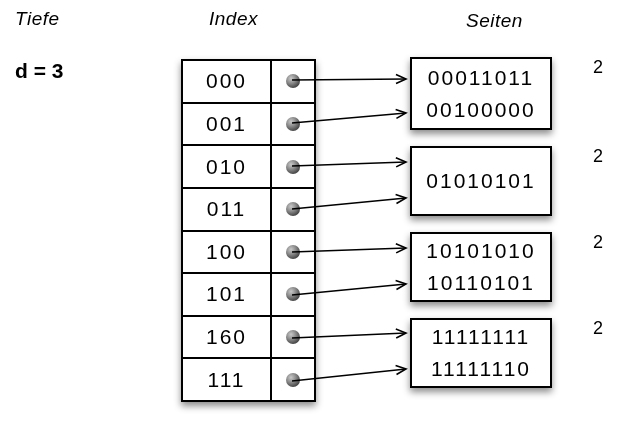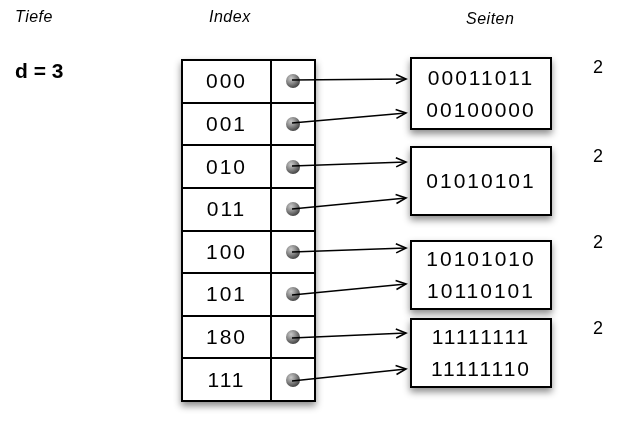--- a/index.html
+++ b/index.html
@@ -7,7 +7,7 @@
     position:relative;width:629px;height:421px;background:#ffffff;
     font-family:"Liberation Sans",sans-serif;color:#000;overflow:hidden;
   }
-  .hdr{position:absolute;font-style:italic;font-size:16px;font-weight:500;letter-spacing:.5px;}
+  .hdr{position:absolute;font-style:italic;font-size:19px;font-weight:500;letter-spacing:.5px;}
   #tiefe-hdr{left:15px;top:8px;}
   #index-hdr{left:209px;top:8px;}
   #seiten-hdr{left:466px;top:10px;}

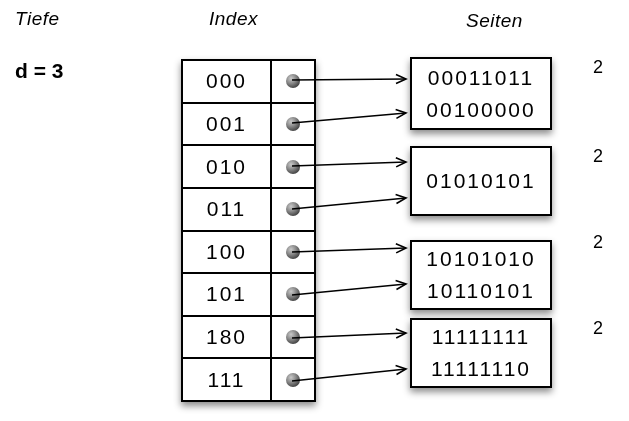--- a/index.html
+++ b/index.html
@@ -40,7 +40,7 @@
   }
   #page-box-0{top:57px;height:73px;}
   #page-box-1{top:146px;height:70px;}
-  #page-box-2{top:240px;height:70px;text-align:right;}
+  #page-box-2{top:232px;height:70px;text-align:right;}
   #page-box-3{top:318px;height:70px;}
   .entry{font-size:21px;font-weight:500;letter-spacing:2px;line-height:32px;white-space:nowrap;}
   .local-depth{position:absolute;left:593px;font-size:18px;font-weight:500;}

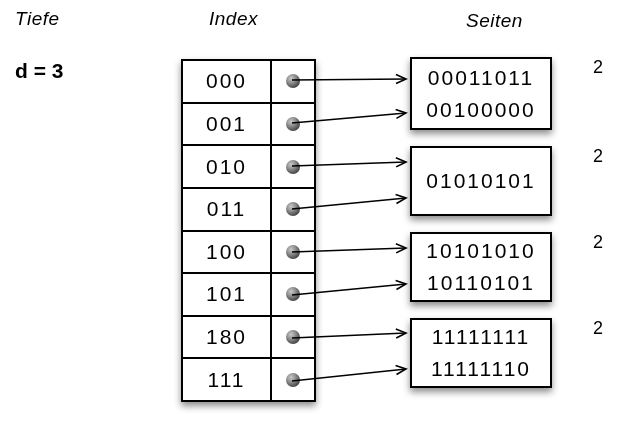--- a/index.html
+++ b/index.html
@@ -95,7 +95,7 @@
         </div>
     </div>
     <div class="row">
-      <div class="cell-label">180</div>
+      <div class="cell-label">160</div>
       <div class="cell-ptr">
           <span class="dot"></span>
         </div>

